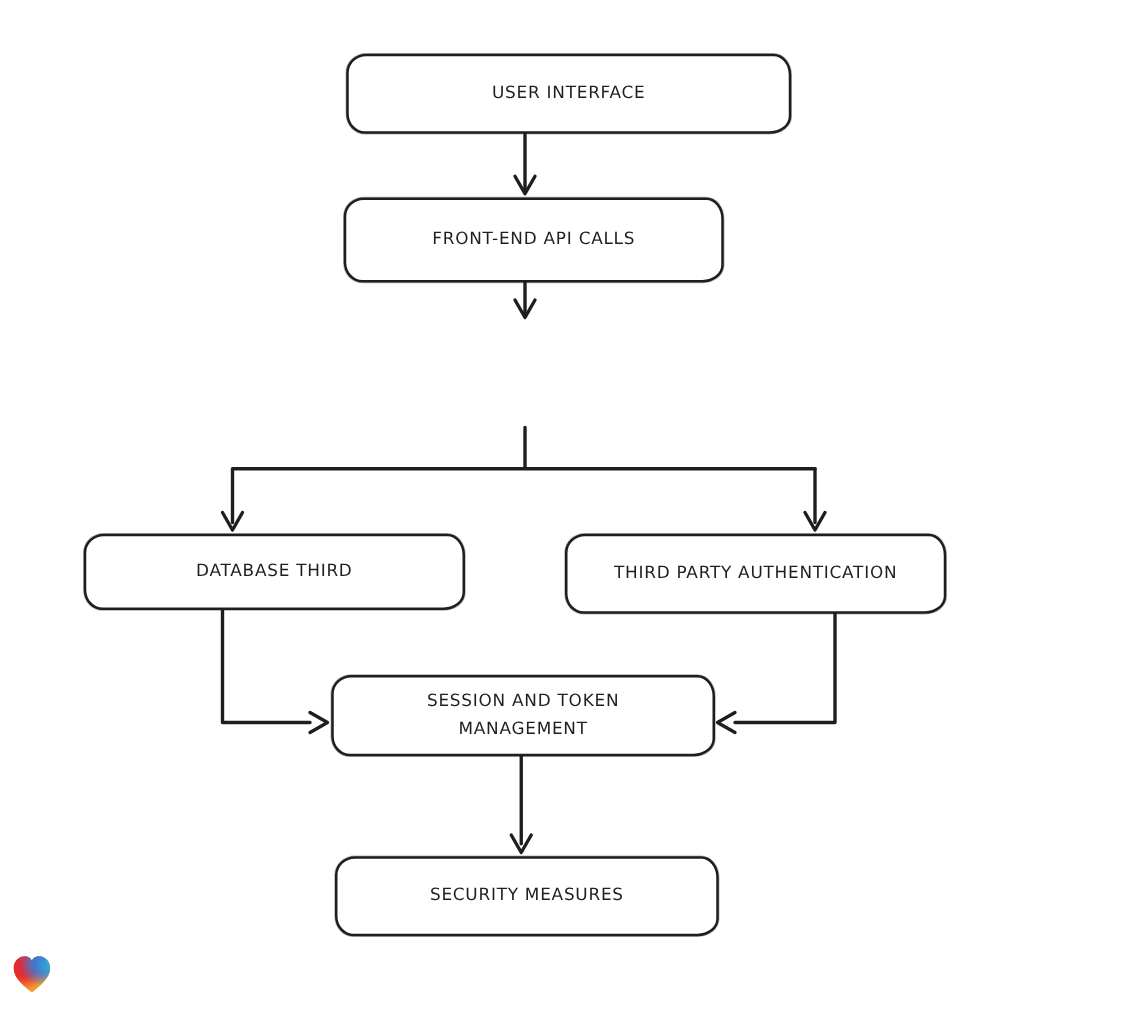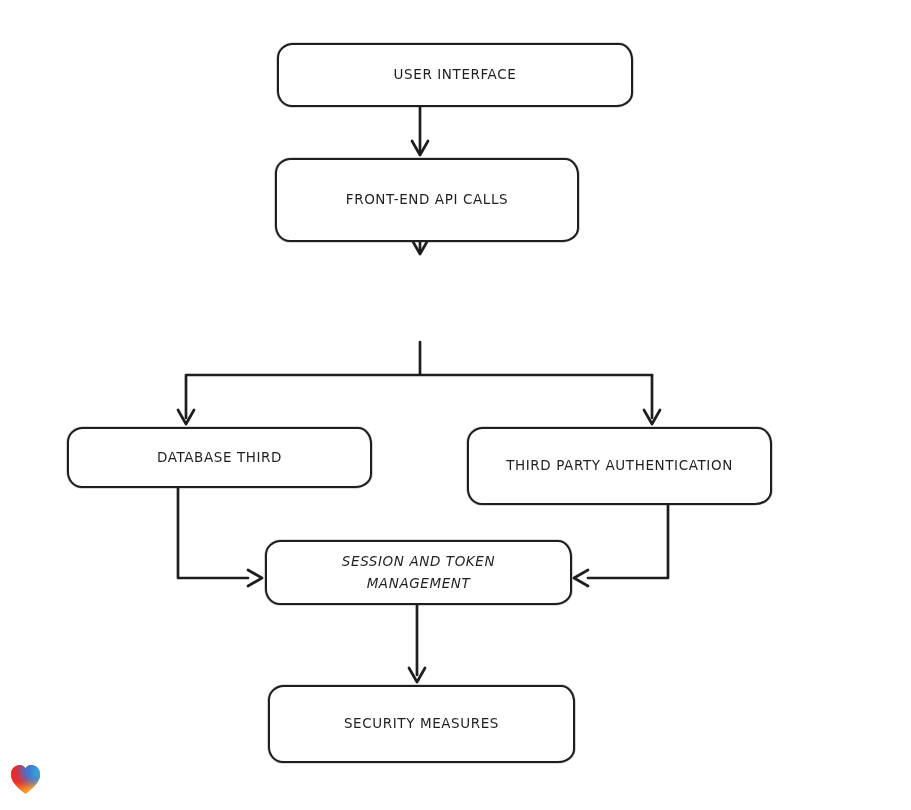--- a/index.html
+++ b/index.html
@@ -43,7 +43,7 @@
   }
   
   .n-user      { left: 277px; top: 43px;  width: 356px; height: 64px; }
-  .n-frontend  { left: 275px; top: 158px; width: 304px; height: 84px; }
+  .n-frontend  { left: 275px; top: 158px; width: 304px; height: 68px; }
   .n-backend   { left: 275px; top: 257px; width: 305px; height: 85px; }
   .n-database  { left: 67px;  top: 427px; width: 305px; height: 61px; }
   .n-thirdparty{ left: 452px; top: 427px; width: 305px; height: 78px; margin-left: 15px; }

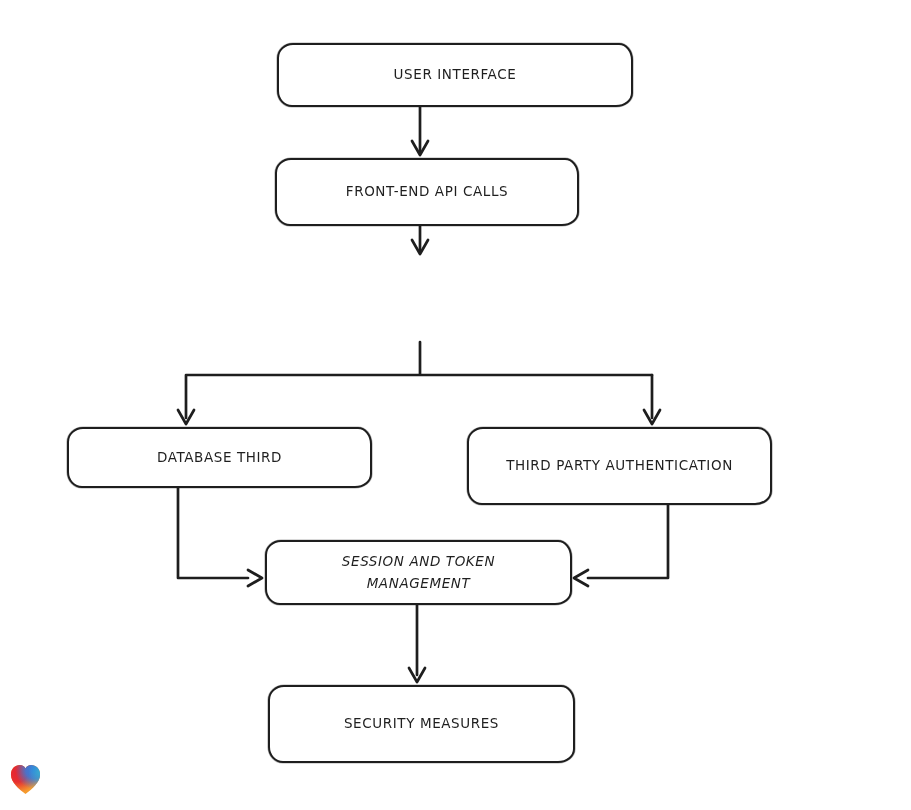--- a/index.html
+++ b/index.html
@@ -46,7 +46,7 @@
   .n-frontend  { left: 275px; top: 158px; width: 304px; height: 68px; }
   .n-backend   { left: 275px; top: 257px; width: 305px; height: 85px; }
   .n-database  { left: 67px;  top: 427px; width: 305px; height: 61px; }
-  .n-thirdparty{ left: 452px; top: 427px; width: 305px; height: 78px; margin-left: 15px; }
+  .n-thirdparty{ left: 452px; top: 427px; width: 305px; height: 64px; }
   .n-session   { left: 265px; top: 540px; width: 307px; height: 65px; font-style: italic; }
   .n-security  { left: 268px; top: 685px; width: 307px; height: 78px; }
   .n-backend .label { max-width: 240px; }

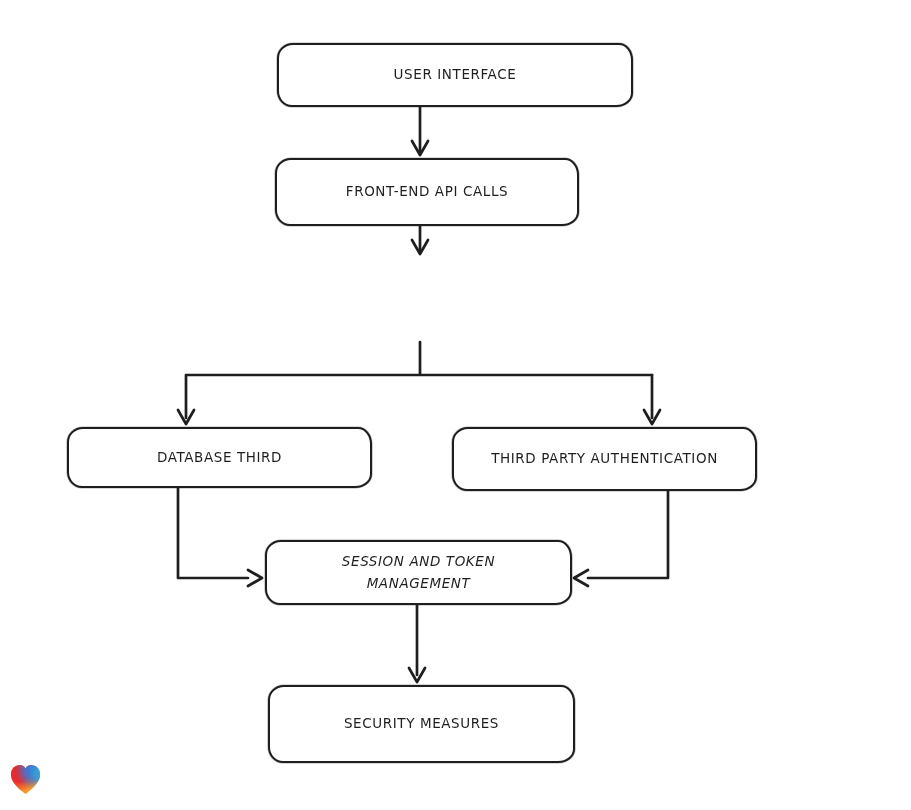--- a/index.html
+++ b/index.html
@@ -47,7 +47,7 @@
   .n-backend   { left: 275px; top: 257px; width: 305px; height: 85px; }
   .n-database  { left: 67px;  top: 427px; width: 305px; height: 61px; }
   .n-thirdparty{ left: 452px; top: 427px; width: 305px; height: 64px; }
-  .n-session   { left: 265px; top: 540px; width: 307px; height: 65px; font-style: italic; }
+  .n-session   { left: 265px; top: 540px; width: 307px; height: 65px; }
   .n-security  { left: 268px; top: 685px; width: 307px; height: 78px; }
   .n-backend .label { max-width: 240px; }
   .n-session .label { max-width: 200px; }

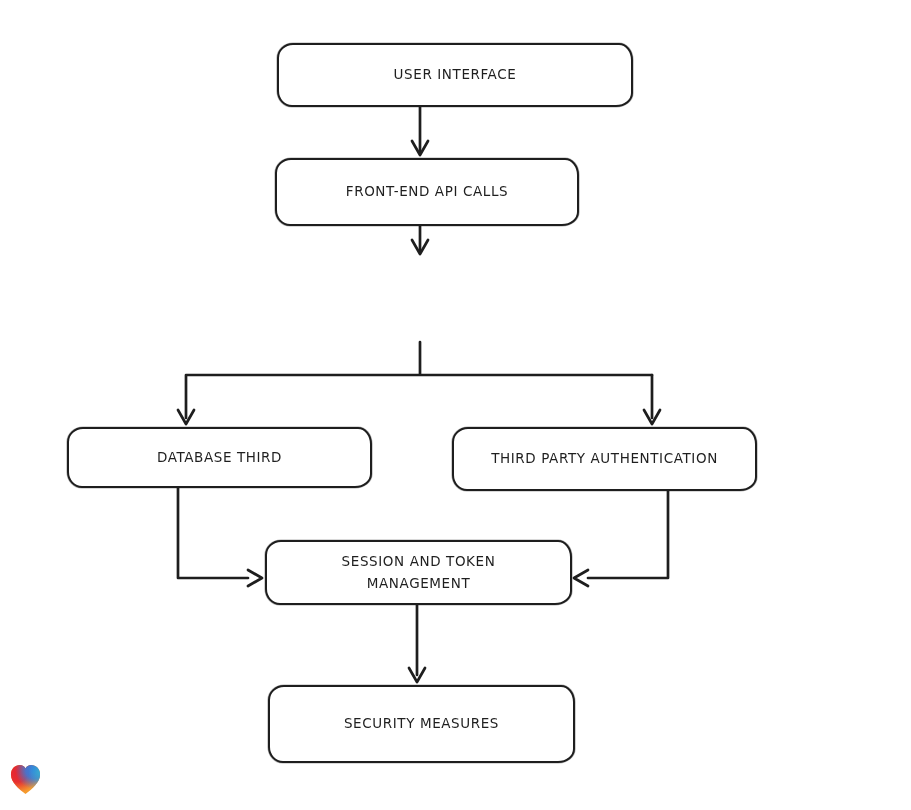--- a/index.html
+++ b/index.html
@@ -48,7 +48,7 @@
   .n-database  { left: 67px;  top: 427px; width: 305px; height: 61px; }
   .n-thirdparty{ left: 452px; top: 427px; width: 305px; height: 64px; }
   .n-session   { left: 265px; top: 540px; width: 307px; height: 65px; }
-  .n-security  { left: 268px; top: 685px; width: 307px; height: 78px; }
+  .n-security  { left: 268px; top: 685px; width: 307px; height: 64px; }
   .n-backend .label { max-width: 240px; }
   .n-session .label { max-width: 200px; }
   .logo {

